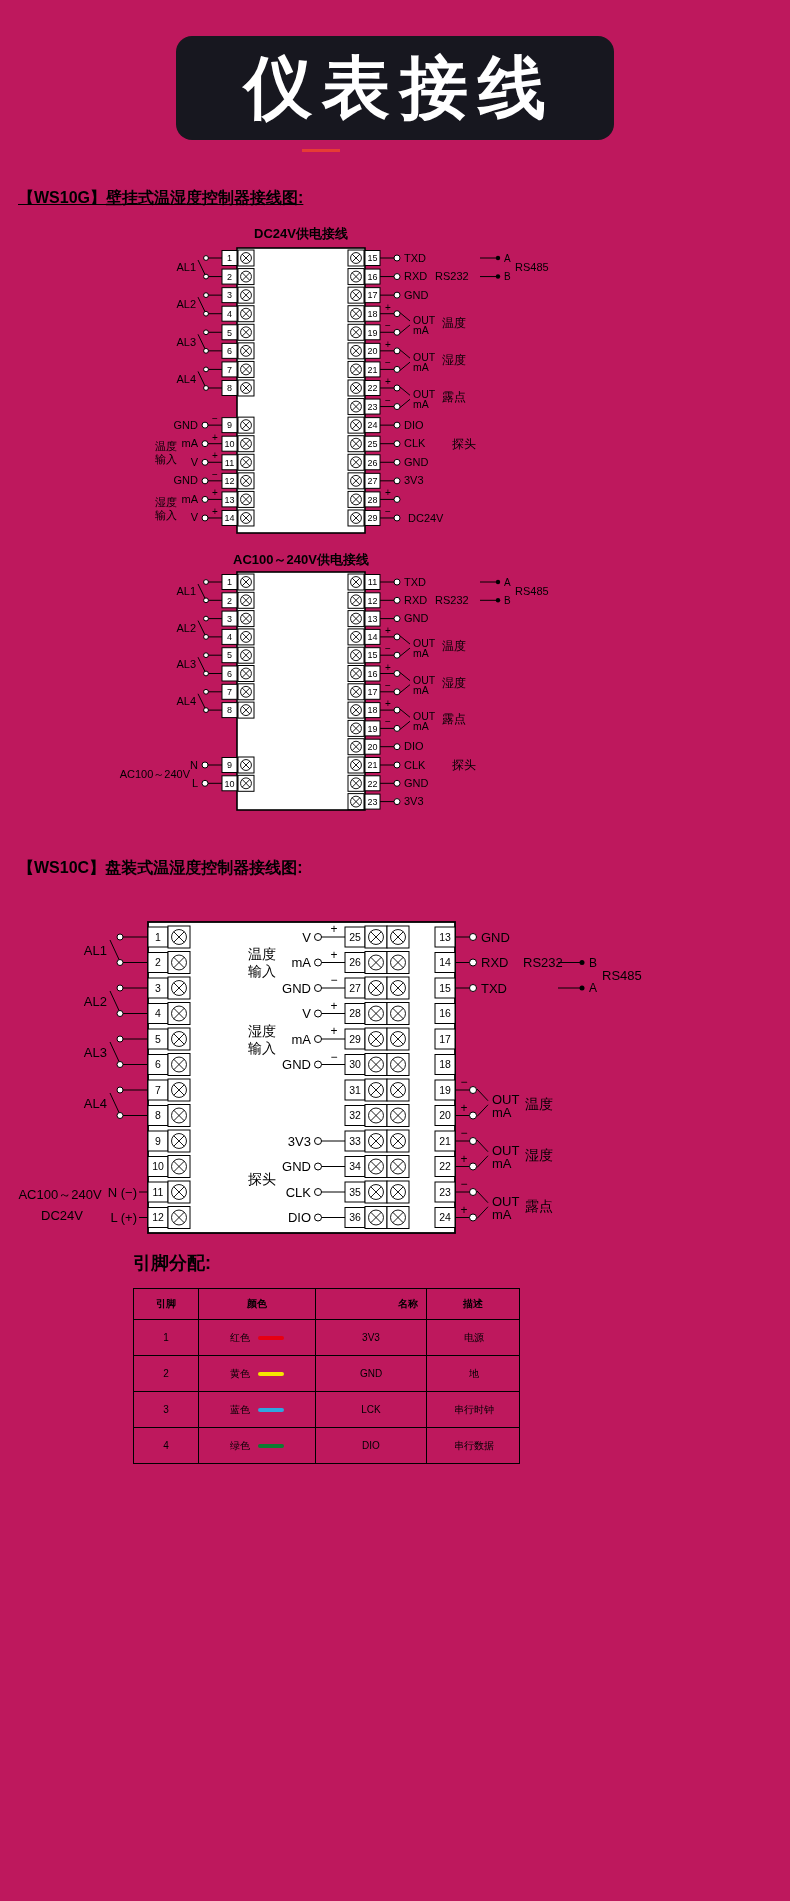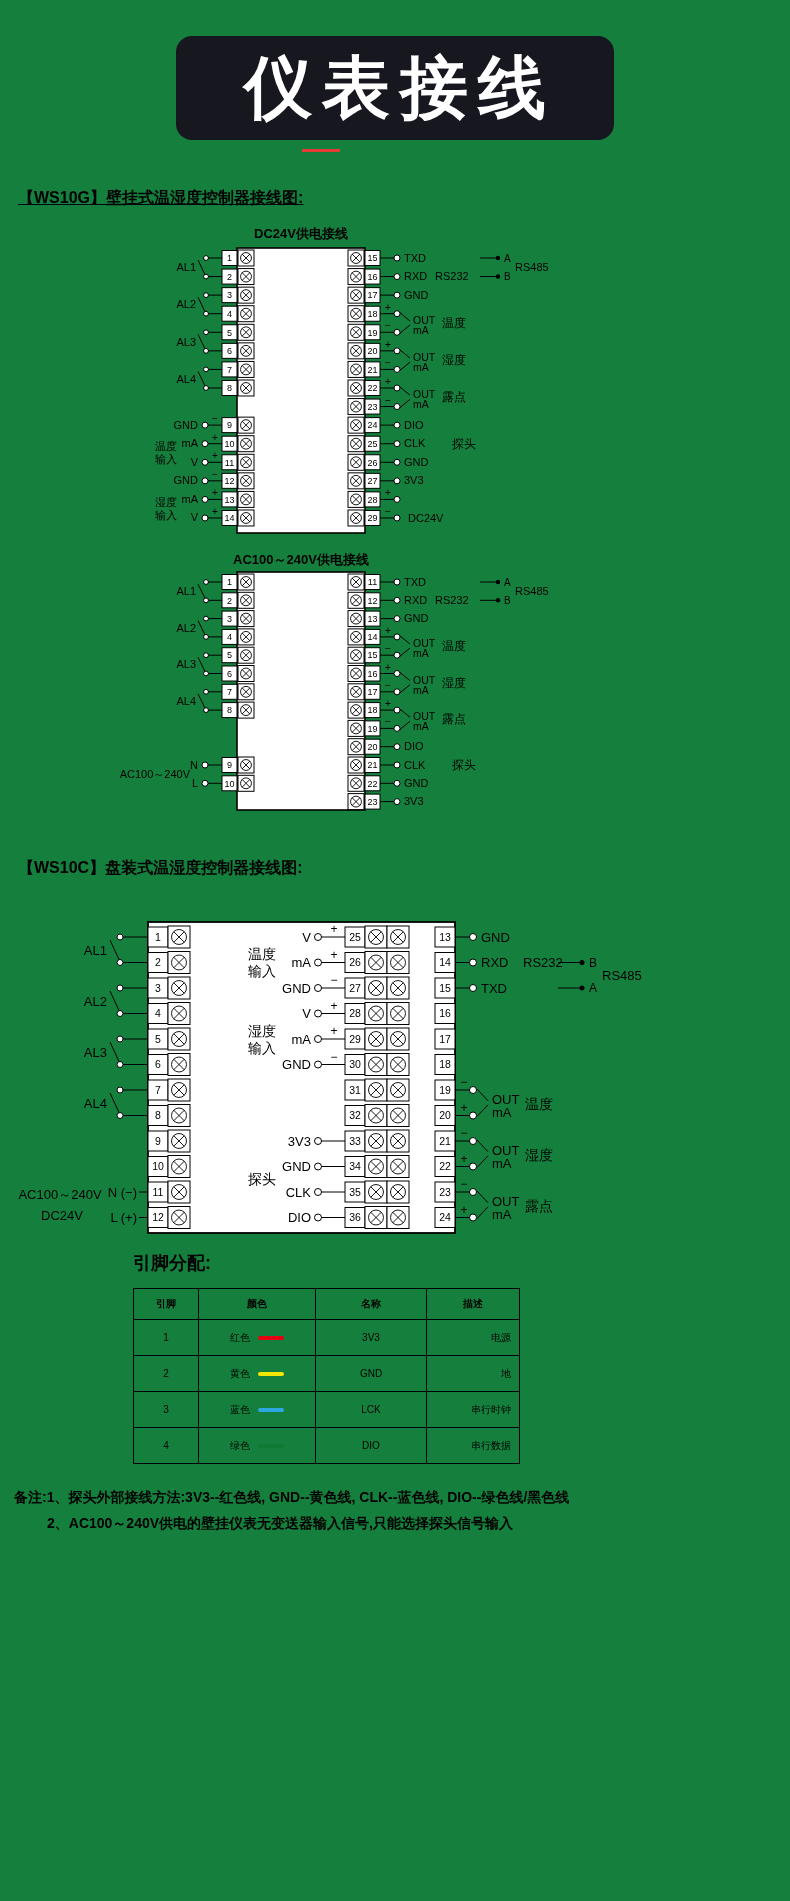--- a/index.html
+++ b/index.html
@@ -4,7 +4,7 @@
 <style>
   html,body{margin:0;padding:0;background:#fff;}
   body{font-family:"Liberation Sans","DejaVu Sans",sans-serif;color:#000;}
-  .page{position:relative;width:790px;height:1901px;background:#15803d;overflow:hidden;}
+  .page{position:relative;width:790px;height:1901px;background:#be185d;overflow:hidden;}
   .title-banner{position:absolute;left:176px;top:36px;width:438px;height:104px;background:#17171f;border-radius:16px;display:flex;align-items:center;justify-content:center;}
   .title-banner .t{color:#fff;font-size:68px;font-weight:bold;letter-spacing:10px;padding-left:10px;white-space:nowrap;}
   .red-underline{position:absolute;left:302px;top:149px;width:38px;height:3px;background:#e63c35;}

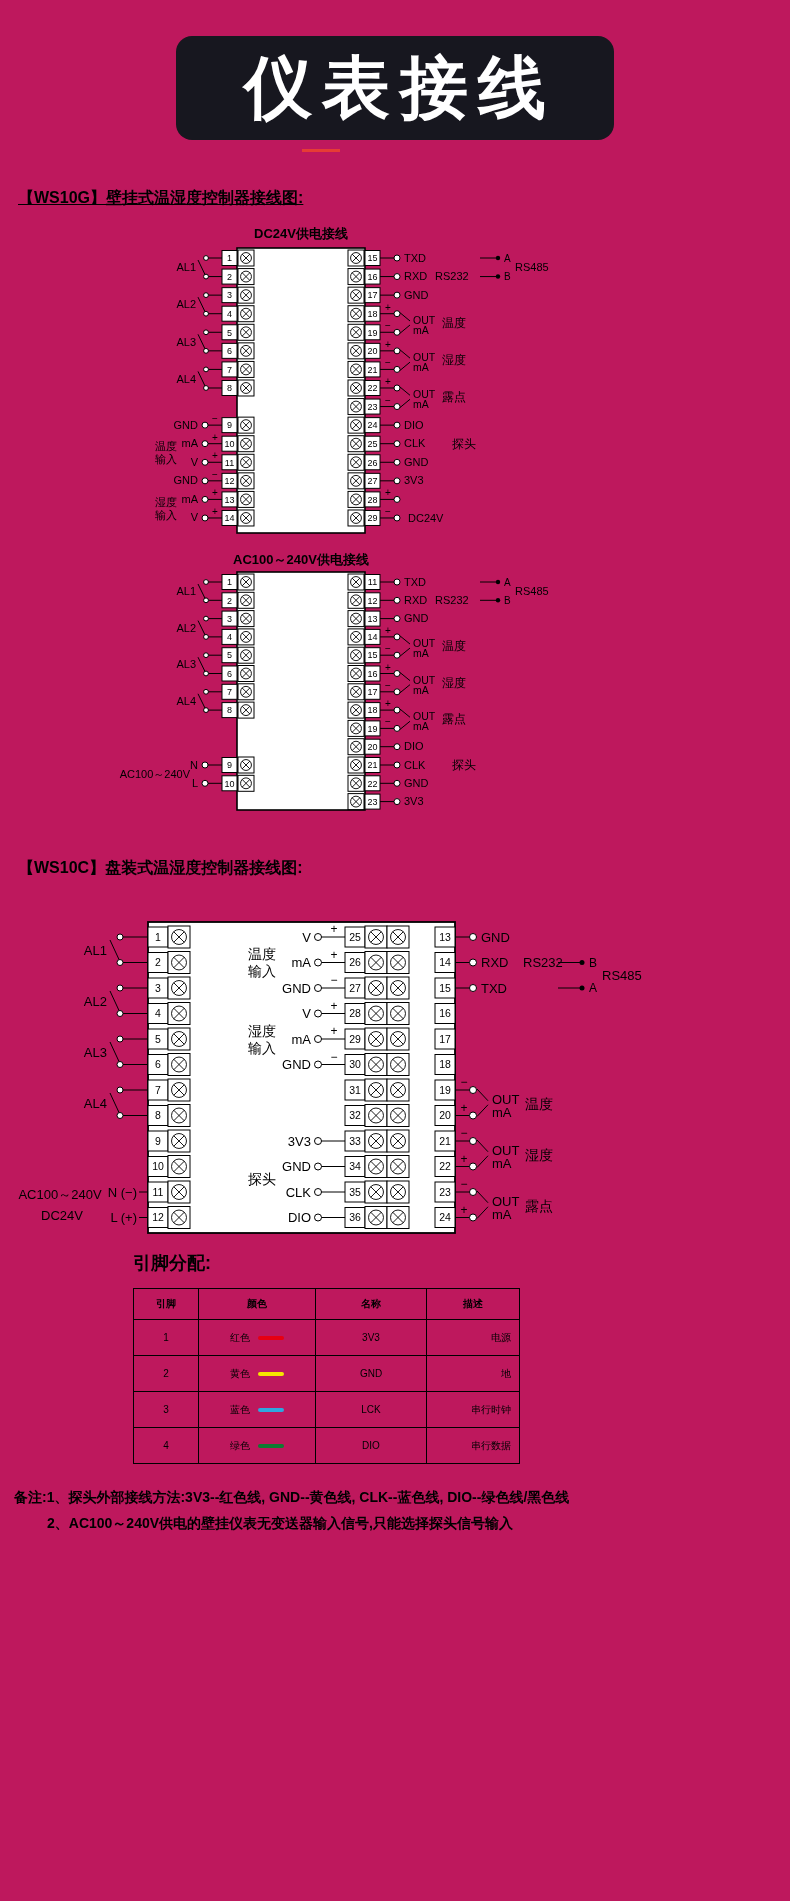--- a/index.html
+++ b/index.html
@@ -20,7 +20,7 @@
   .pin-table td{height:35px;}
   .pin-table .w1{width:48px;}
   .pin-table .w2{width:100px;}
-  .pin-table .w3{width:94px;}
+  .pin-table .w3{width:94px;text-align:right;}
   .pin-table .w4{width:76px;border-radius:6px;}
   .pin-table td.c-desc{text-align:right;padding-left:10px;}
   .color-line{display:inline-block;width:26px;height:4px;vertical-align:middle;margin-left:8px;border-radius:2px;}

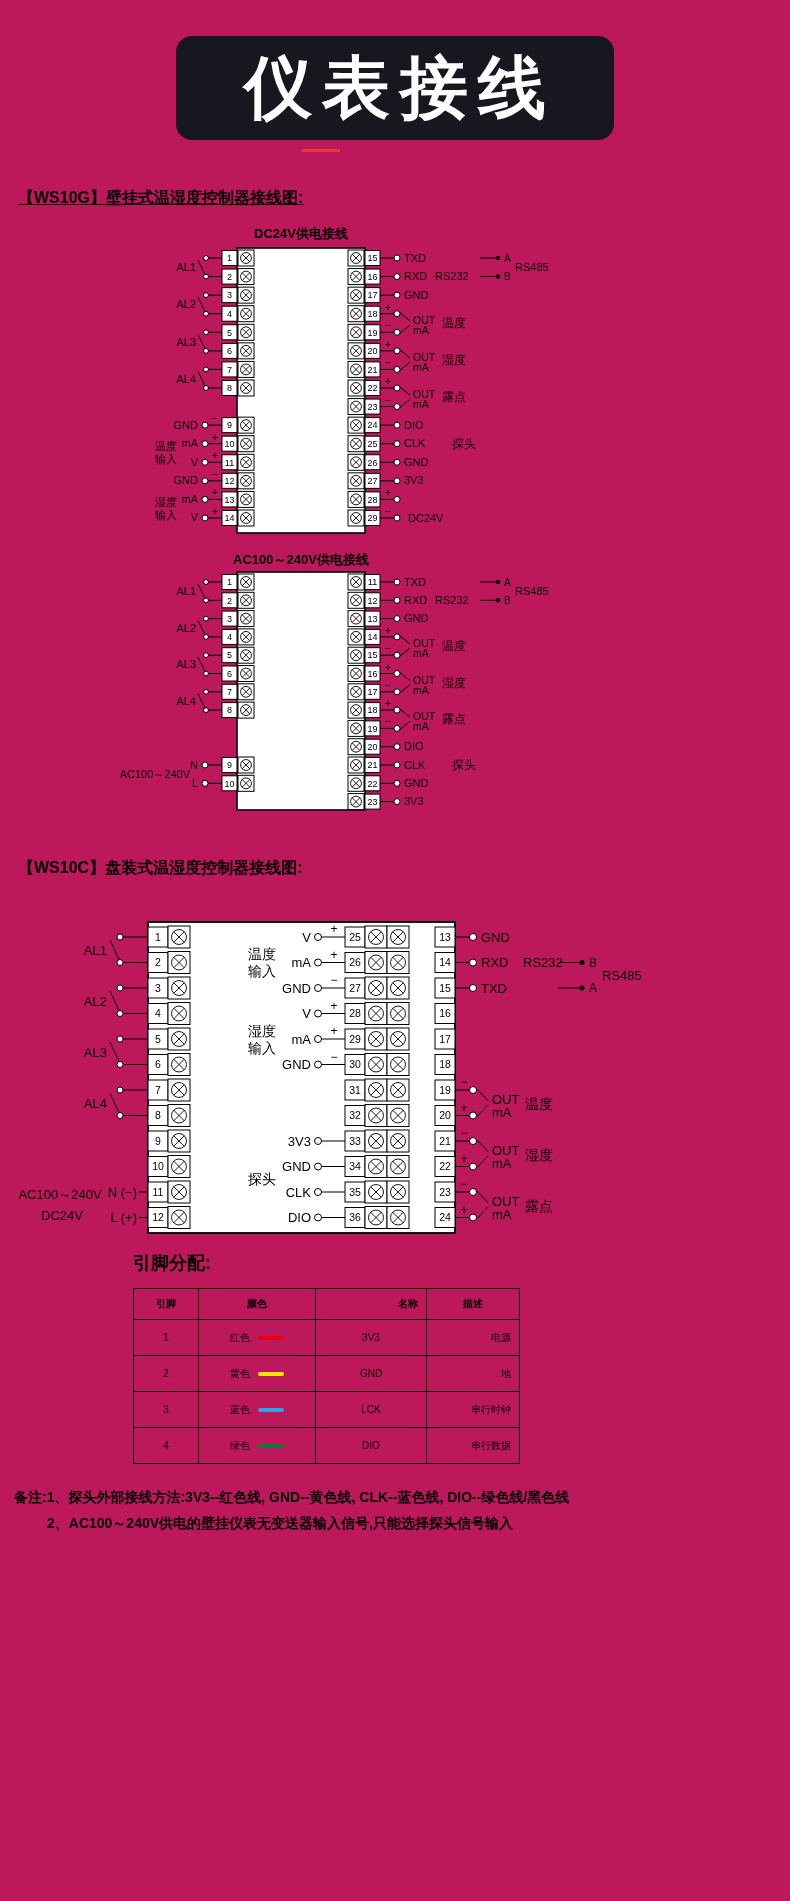--- a/index.html
+++ b/index.html
@@ -22,7 +22,7 @@
   .pin-table .w2{width:100px;}
   .pin-table .w3{width:94px;text-align:right;}
   .pin-table .w4{width:76px;border-radius:6px;}
-  .pin-table td.c-desc{text-align:right;padding-left:10px;}
+  .pin-table td.c-desc{text-align:center;padding-left:10px;}
   .color-line{display:inline-block;width:26px;height:4px;vertical-align:middle;margin-left:8px;border-radius:2px;}
   .notes{position:absolute;left:14px;top:1484px;font-size:14px;font-weight:bold;line-height:26px;white-space:nowrap;}
   .notes .n2{padding-left:33px;}

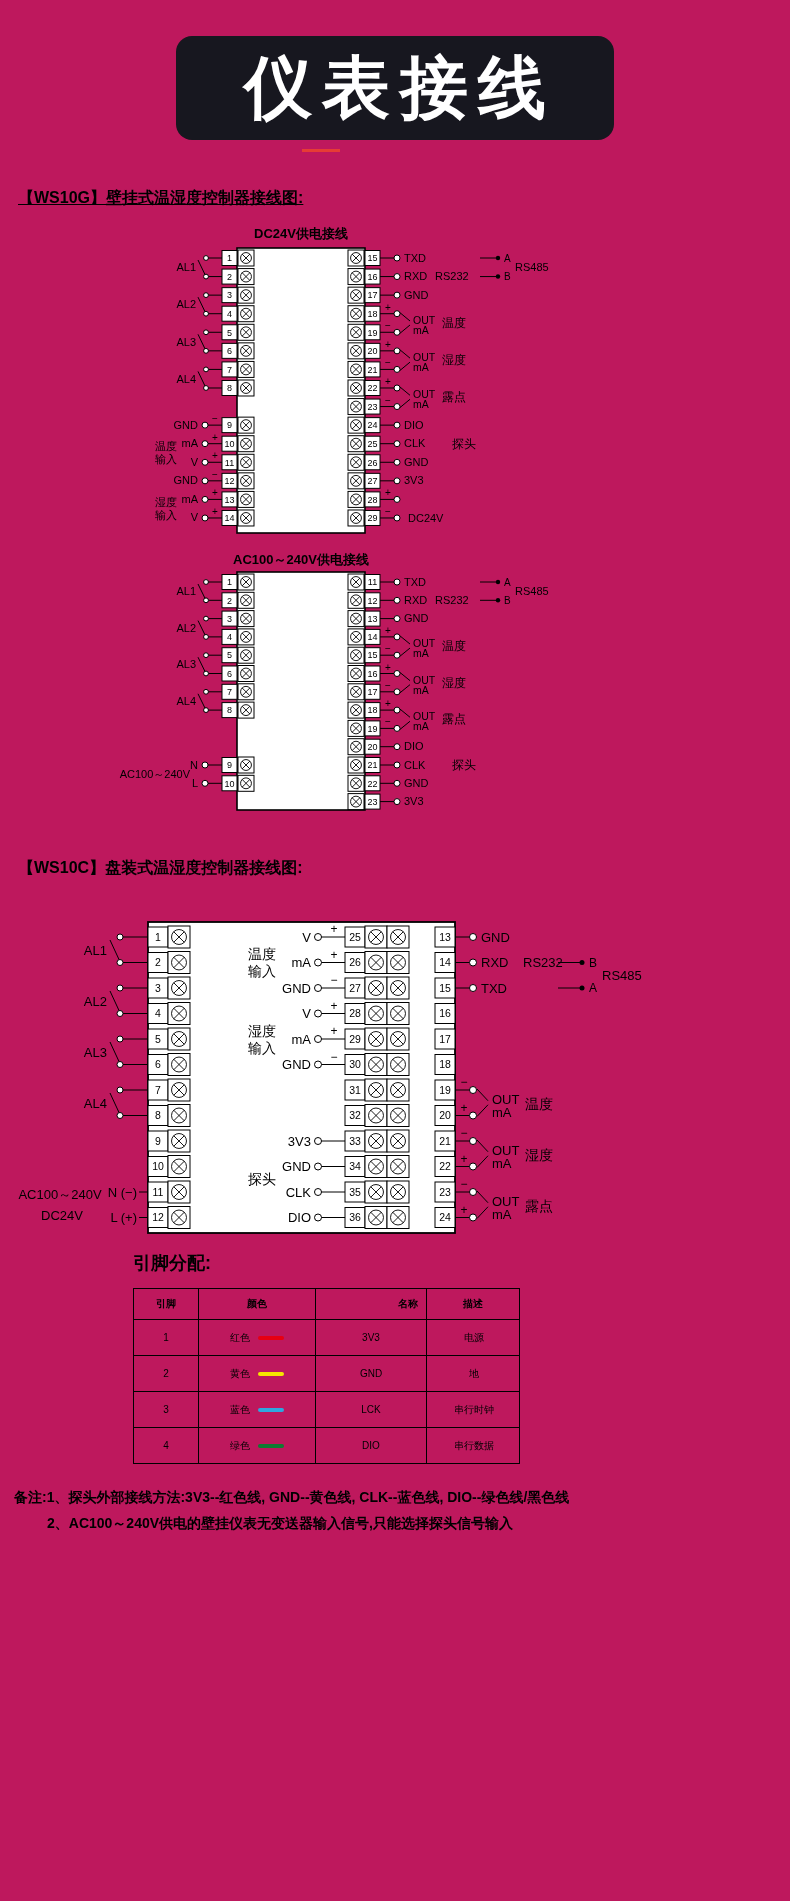--- a/index.html
+++ b/index.html
@@ -952,10 +952,6 @@
         </tr>
       </tbody>
   </table>
-  <div class="notes">
-    <div class="n1">备注:1、探头外部接线方法:3V3--红色线, GND--黄色线, CLK--蓝色线, DIO--绿色线/黑色线</div>
-    <div class="n2">2、AC100～240V供电的壁挂仪表无变送器输入信号,只能选择探头信号输入</div>
-  </div>
 </div>
 
 </body></html>

